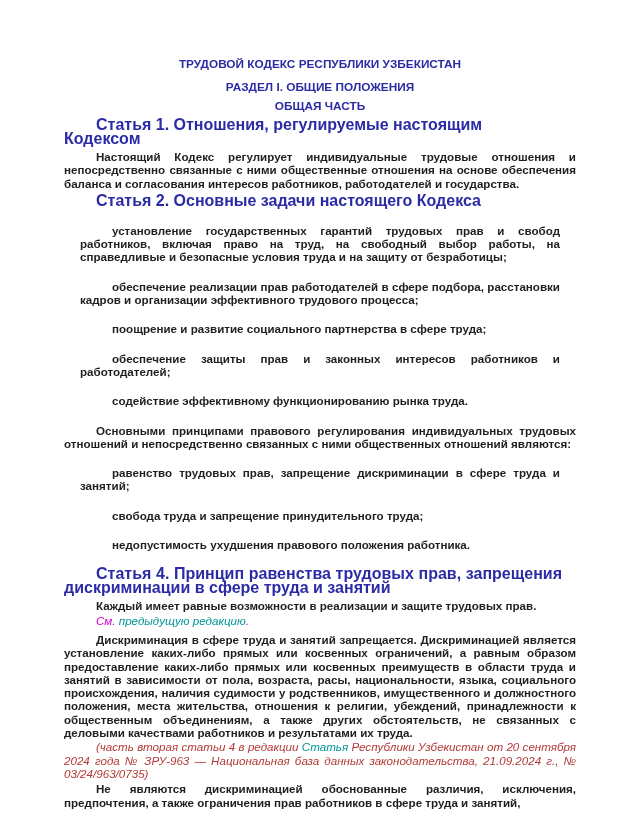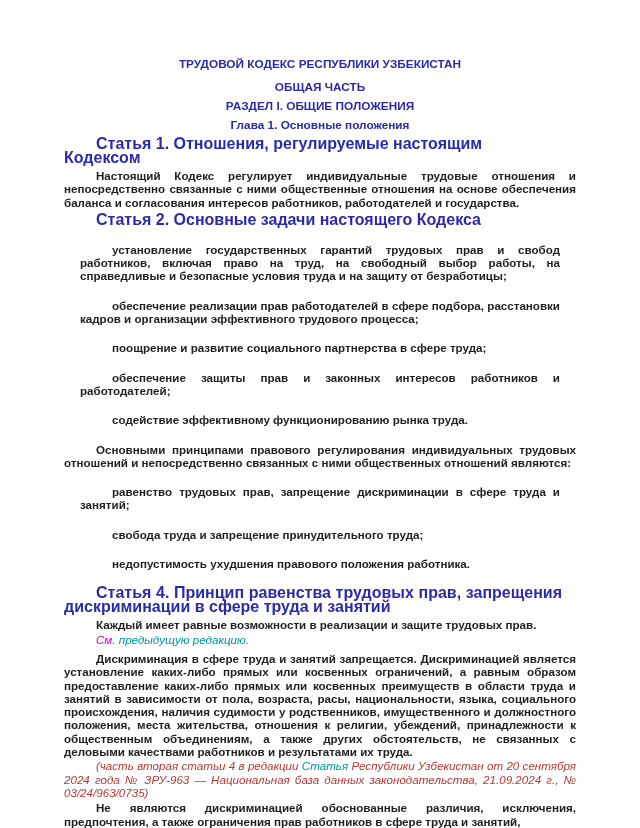--- a/index.html
+++ b/index.html
@@ -82,8 +82,8 @@
 <div class="page">
 
   <div class="center-heading doc-title">ТРУДОВОЙ КОДЕКС РЕСПУБЛИКИ УЗБЕКИСТАН</div>
+  <div class="center-heading">РАЗДЕЛ I. ОБЩИЕ ПОЛОЖЕНИЯ</div>
   <div class="center-heading">ОБЩАЯ ЧАСТЬ</div>
-  <div class="center-heading">РАЗДЕЛ I. ОБЩИЕ ПОЛОЖЕНИЯ</div>
   <div class="center-heading">Глава 1. Основные положения</div>
 
   <div class="article-heading">Статья 1. Отношения, регулируемые настоящим Кодексом</div>

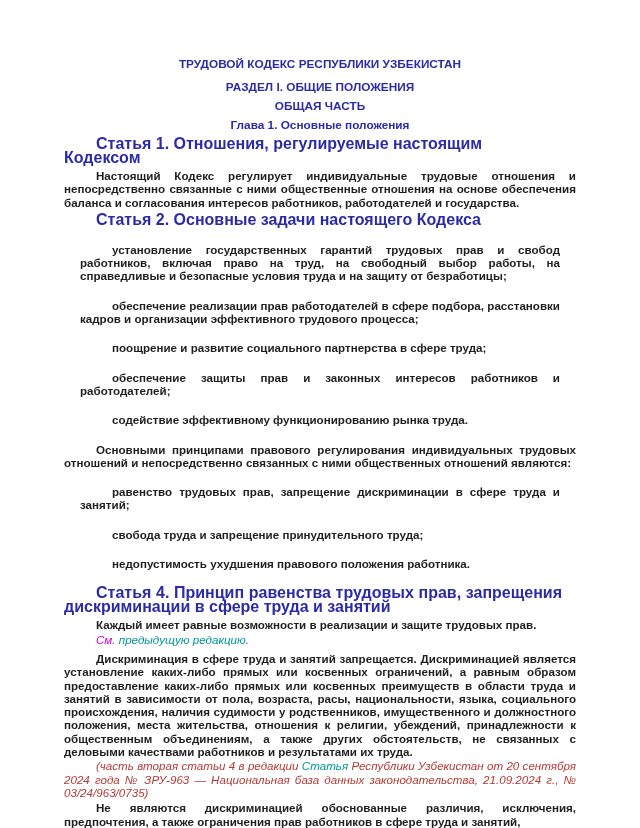--- a/index.html
+++ b/index.html
@@ -84,7 +84,6 @@
   <div class="center-heading doc-title">ТРУДОВОЙ КОДЕКС РЕСПУБЛИКИ УЗБЕКИСТАН</div>
   <div class="center-heading">РАЗДЕЛ I. ОБЩИЕ ПОЛОЖЕНИЯ</div>
   <div class="center-heading">ОБЩАЯ ЧАСТЬ</div>
-  <div class="center-heading">Глава 1. Основные положения</div>
 
   <div class="article-heading">Статья 1. Отношения, регулируемые настоящим Кодексом</div>
   <div class="para spaced-top">Настоящий Кодекс регулирует индивидуальные трудовые отношения и непосредственно связанные с ними общественные отношения на основе обеспечения баланса и согласования интересов работников, работодателей и государства.</div>

